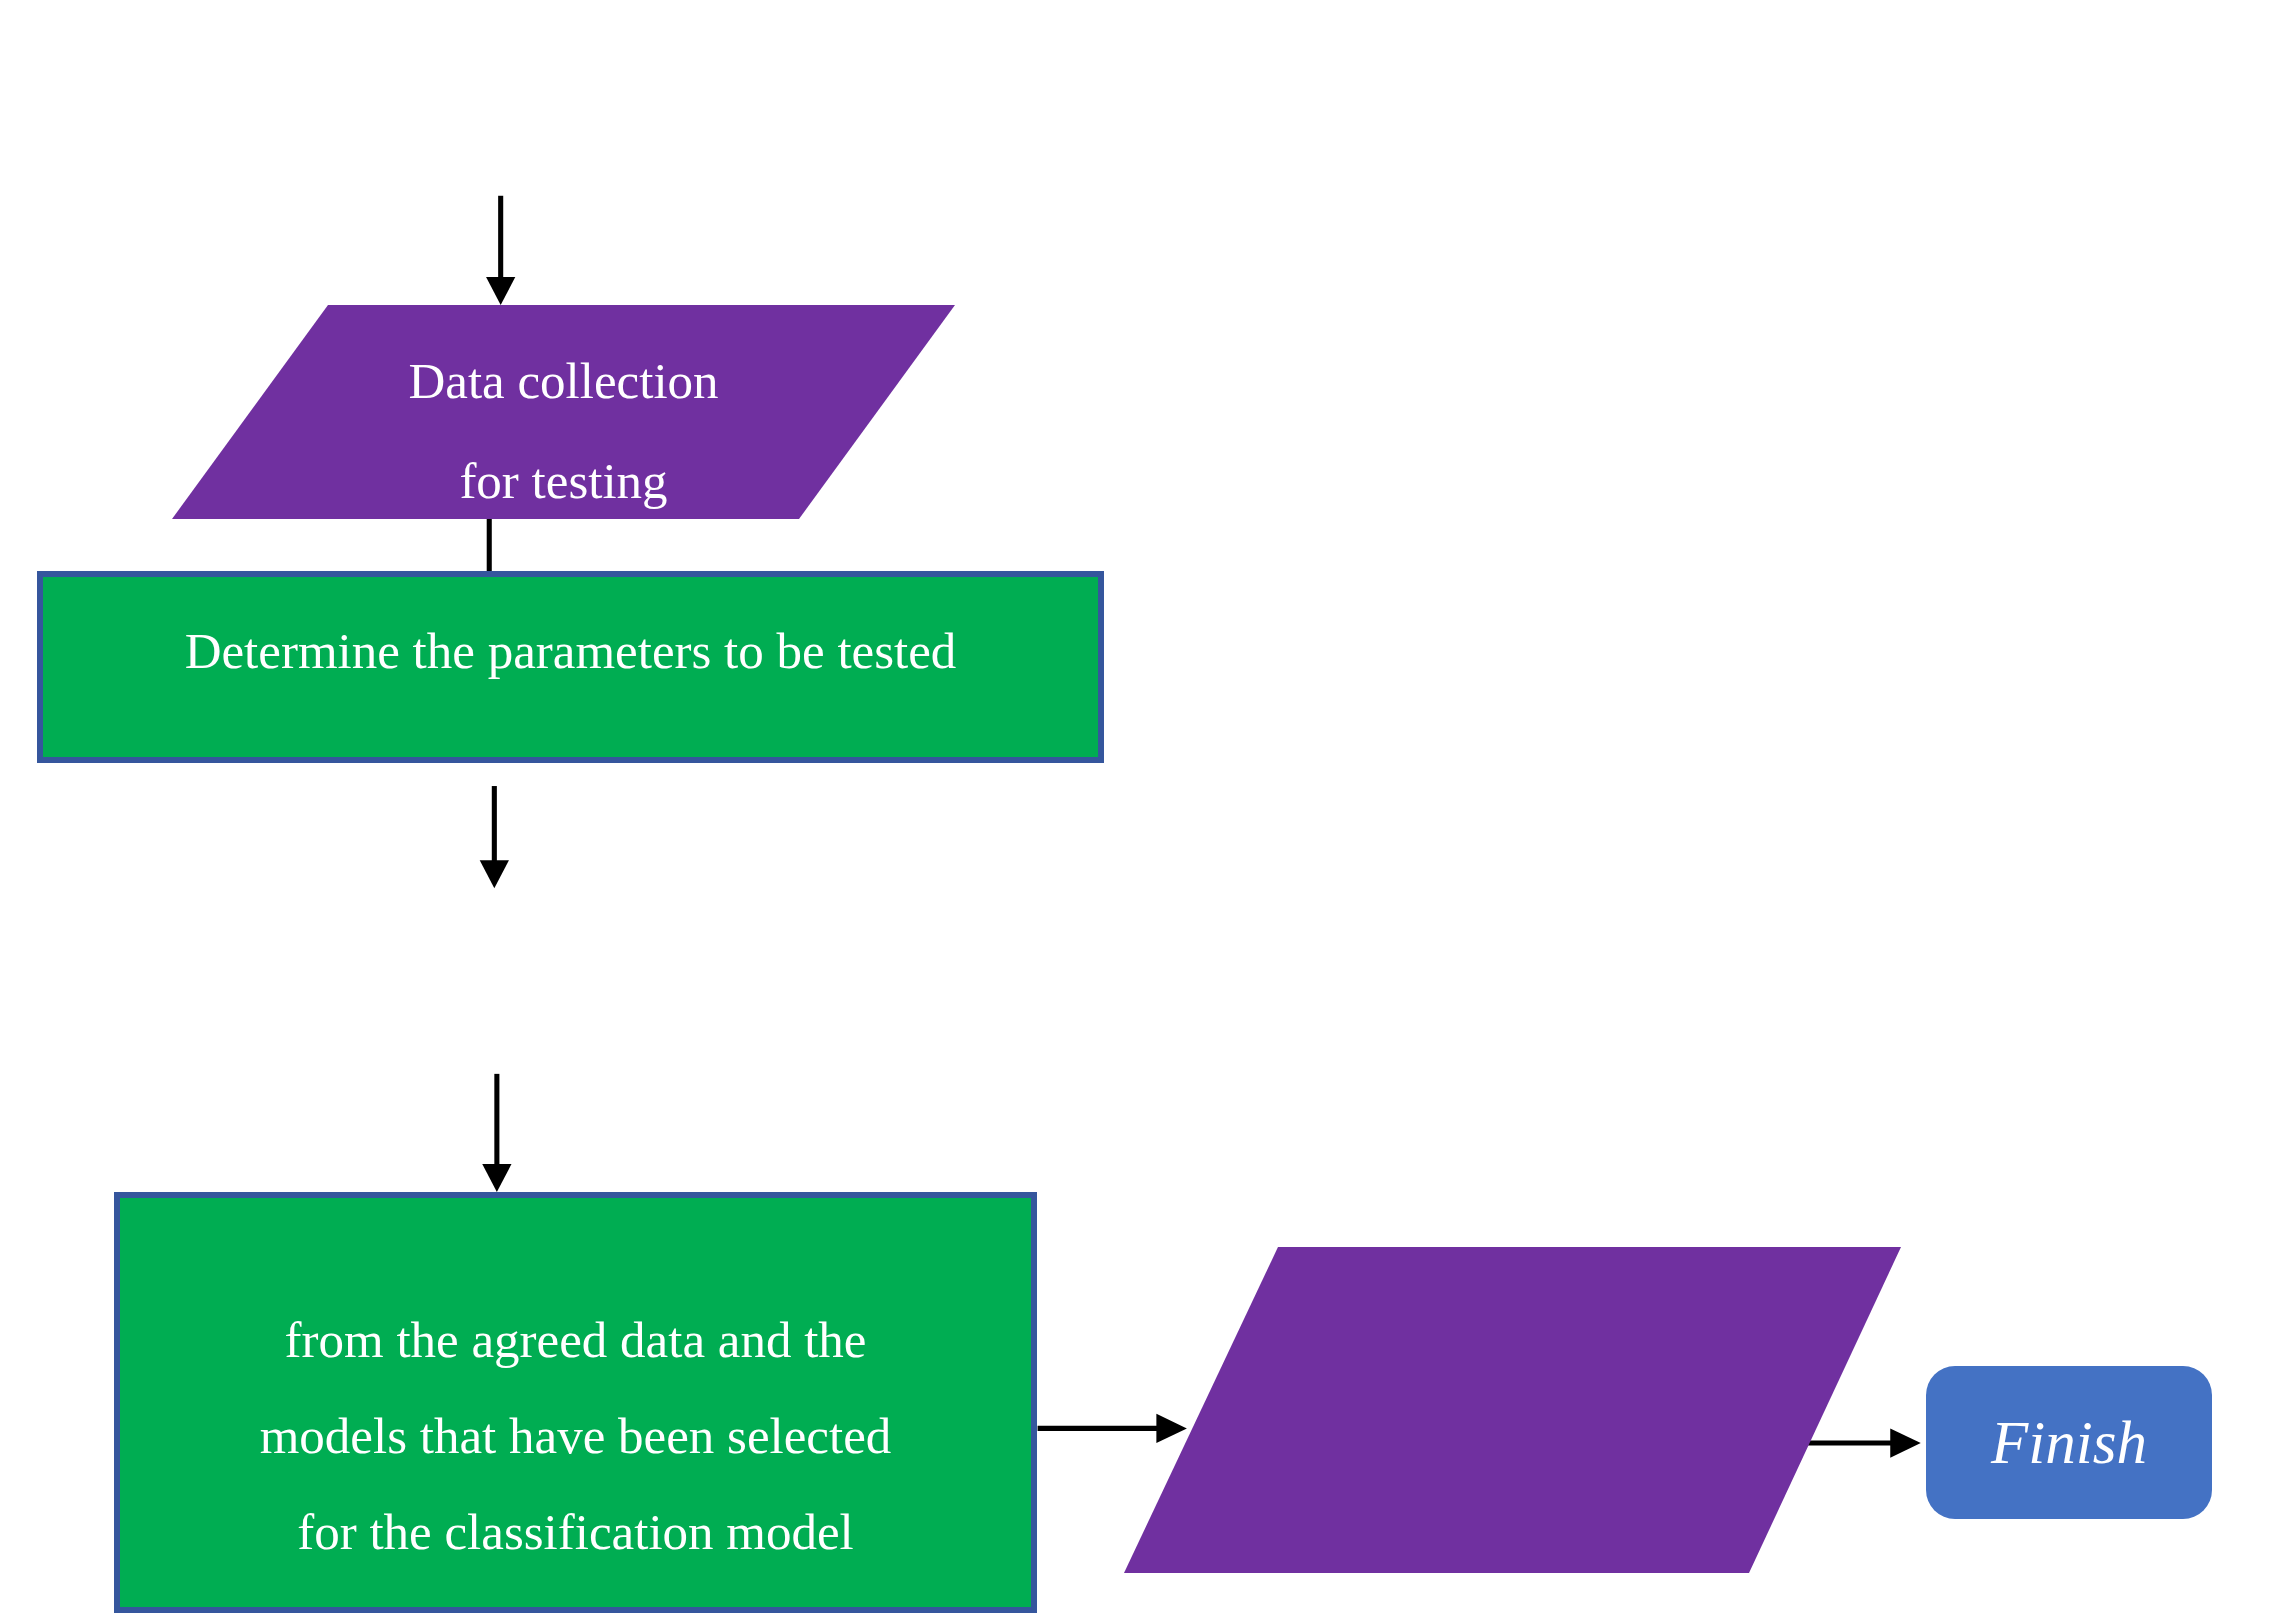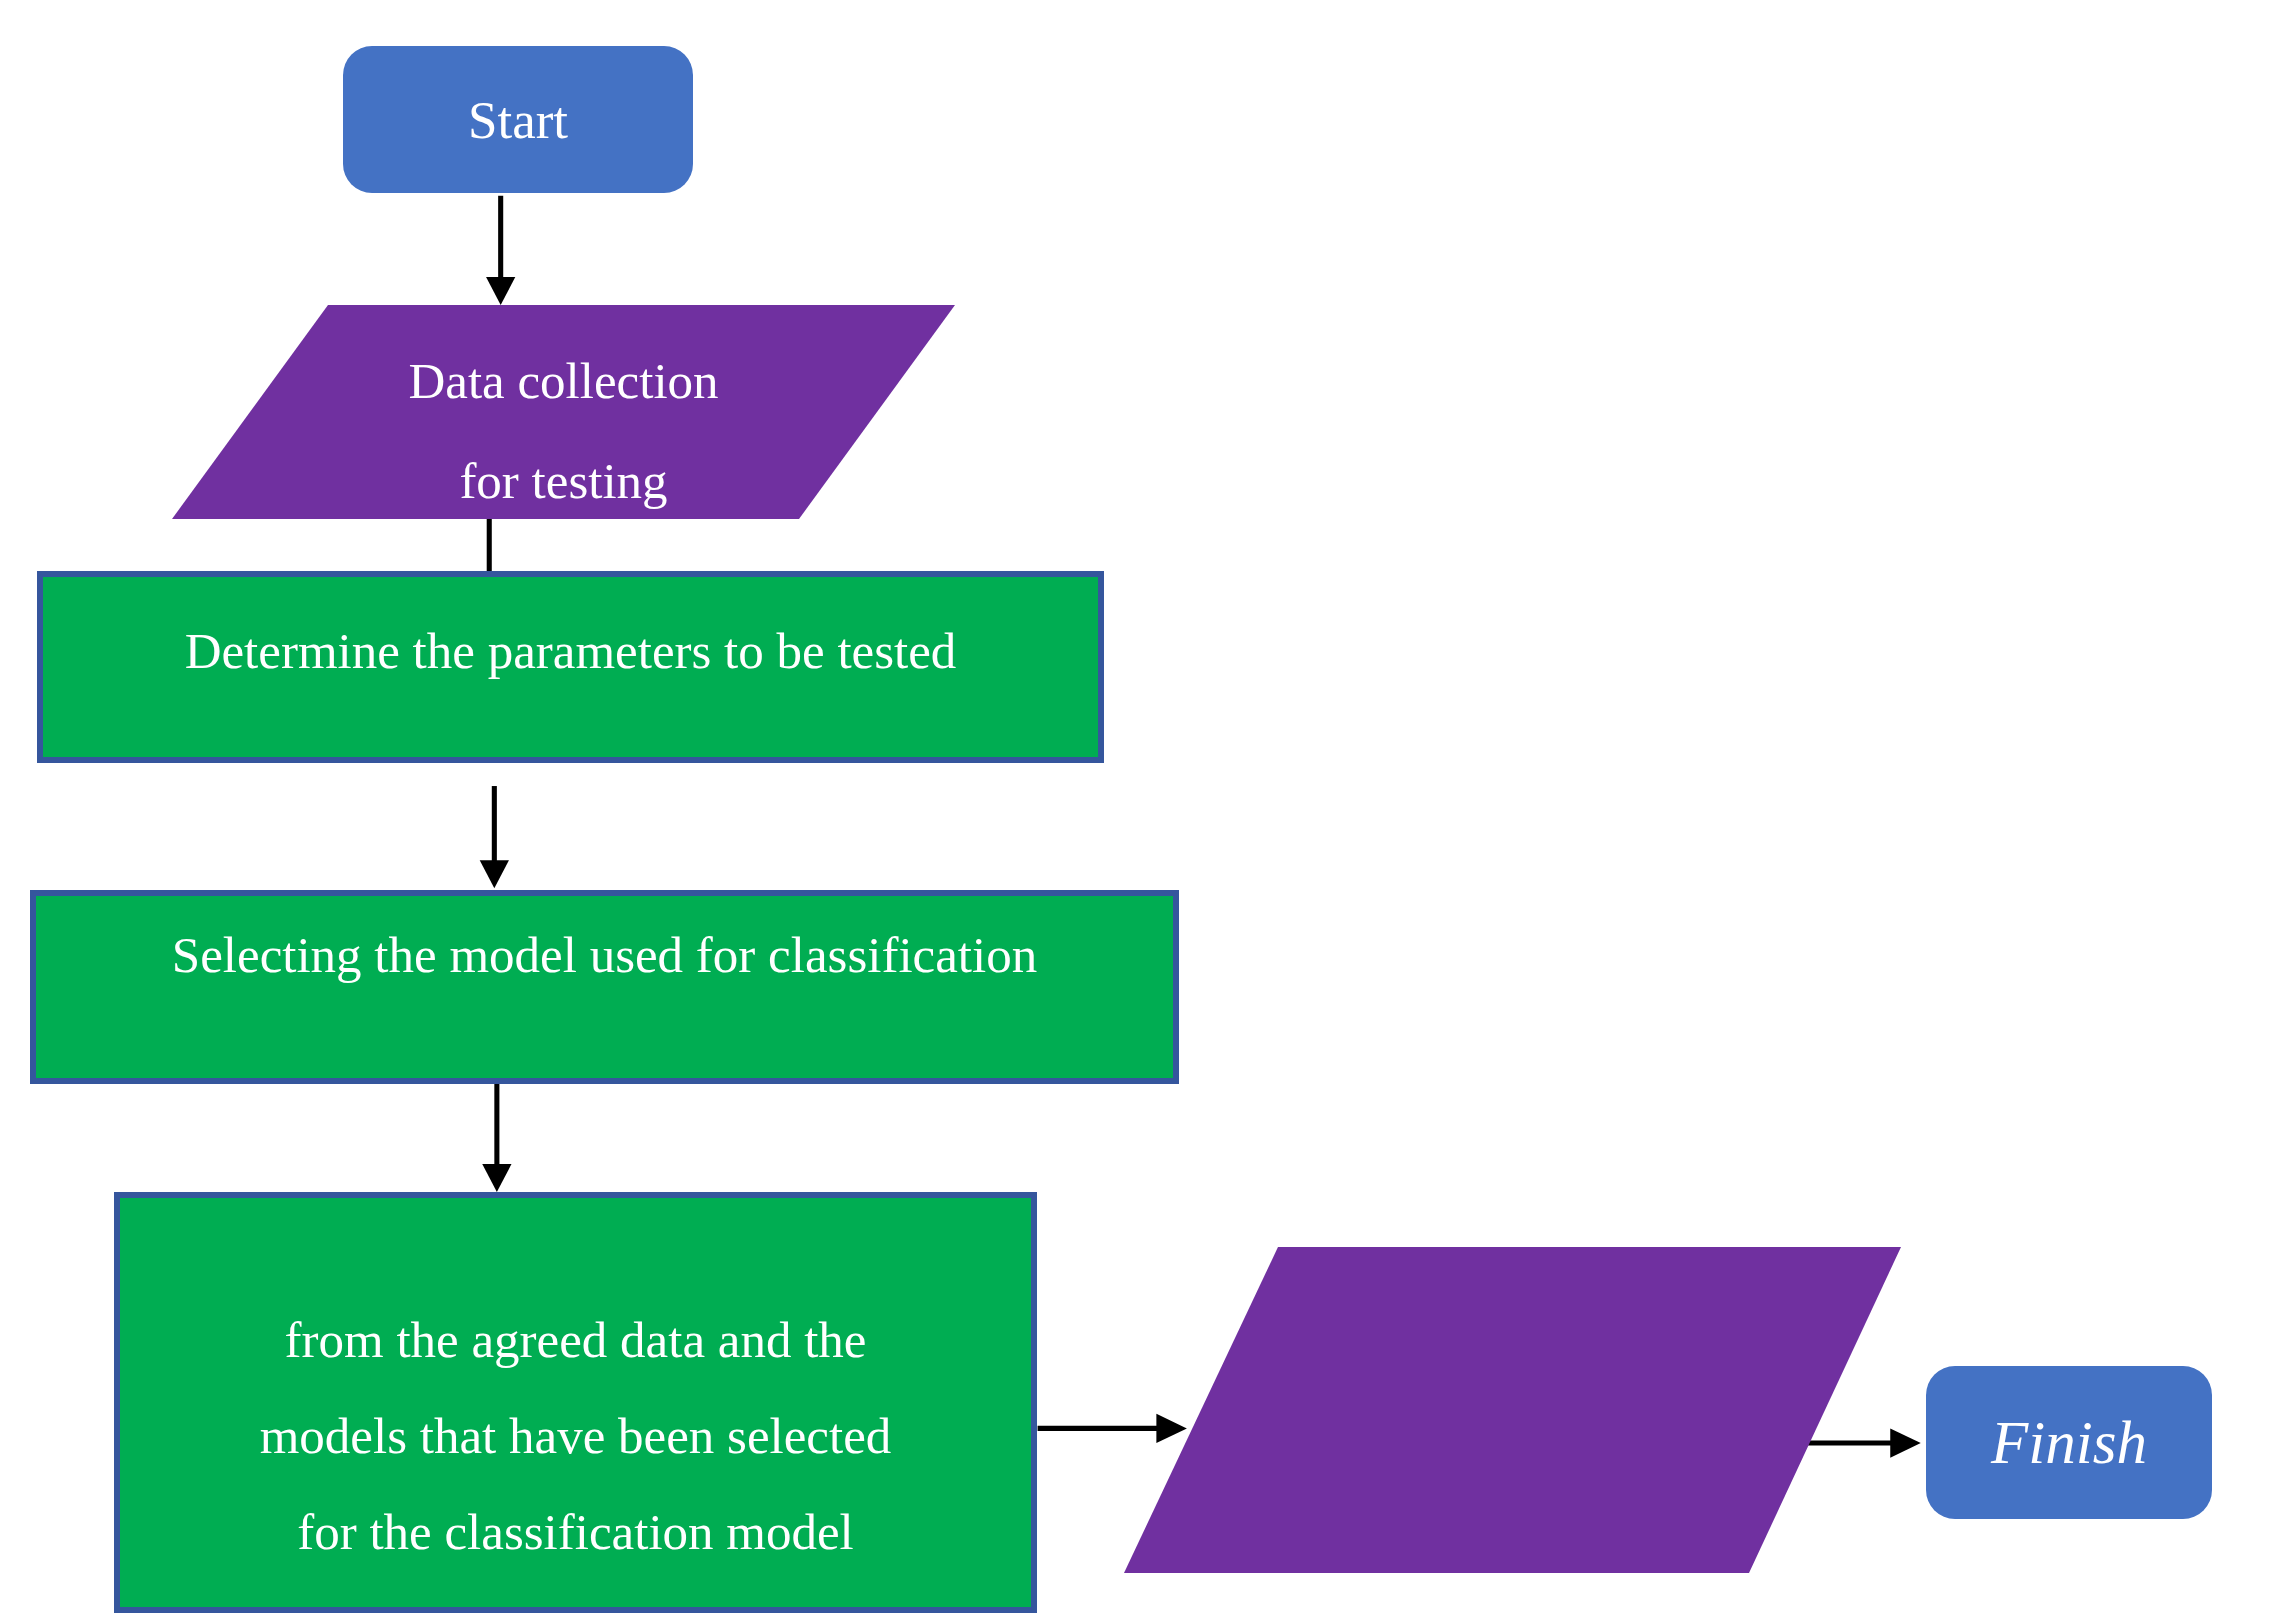--- a/index.html
+++ b/index.html
@@ -106,9 +106,6 @@
     </g>
   </svg>
 
-  <div class="node terminator node-start">
-    <span>Start</span>
-  </div>
 
   <div class="node process node-determine">
     <div class="lines">

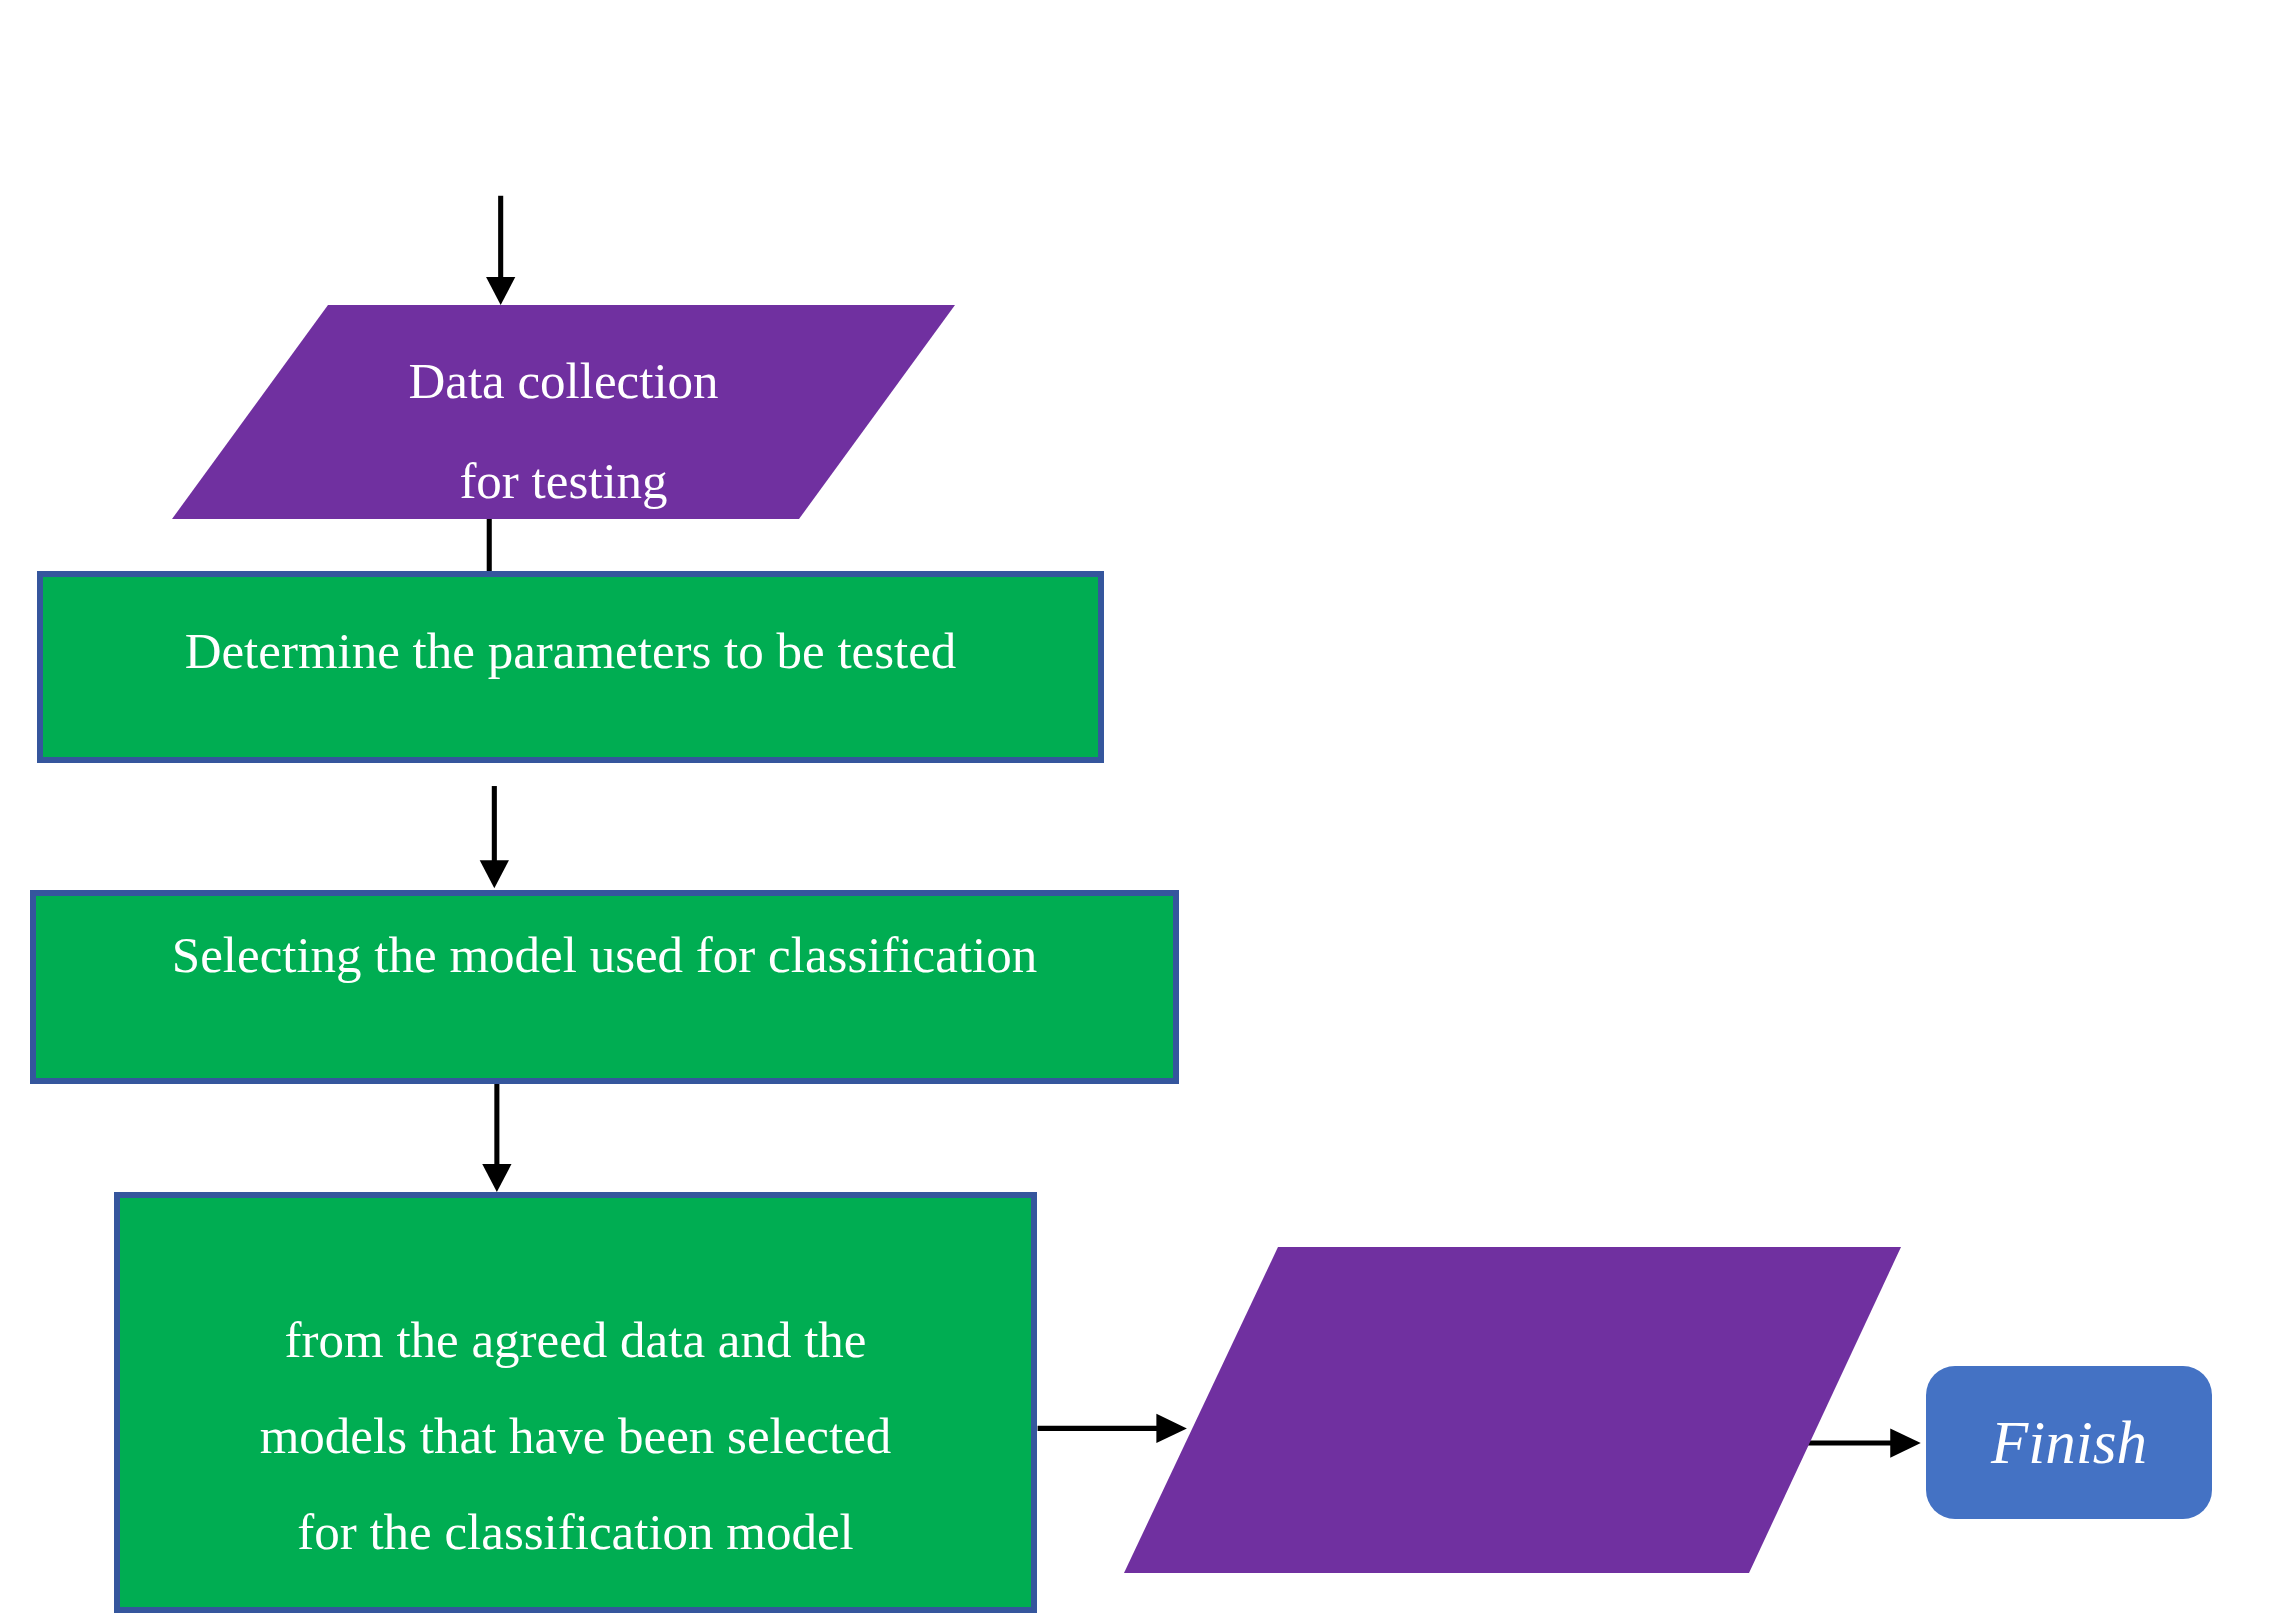--- a/index.html
+++ b/index.html
@@ -121,11 +121,6 @@
     </div>
   </div>
 
-  <div class="node process node-select">
-    <div class="lines">
-      <div class="ln">Selecting the model used for classification</div>
-    </div>
-  </div>
 
   <div class="node process node-testing">
     <div class="lines">

